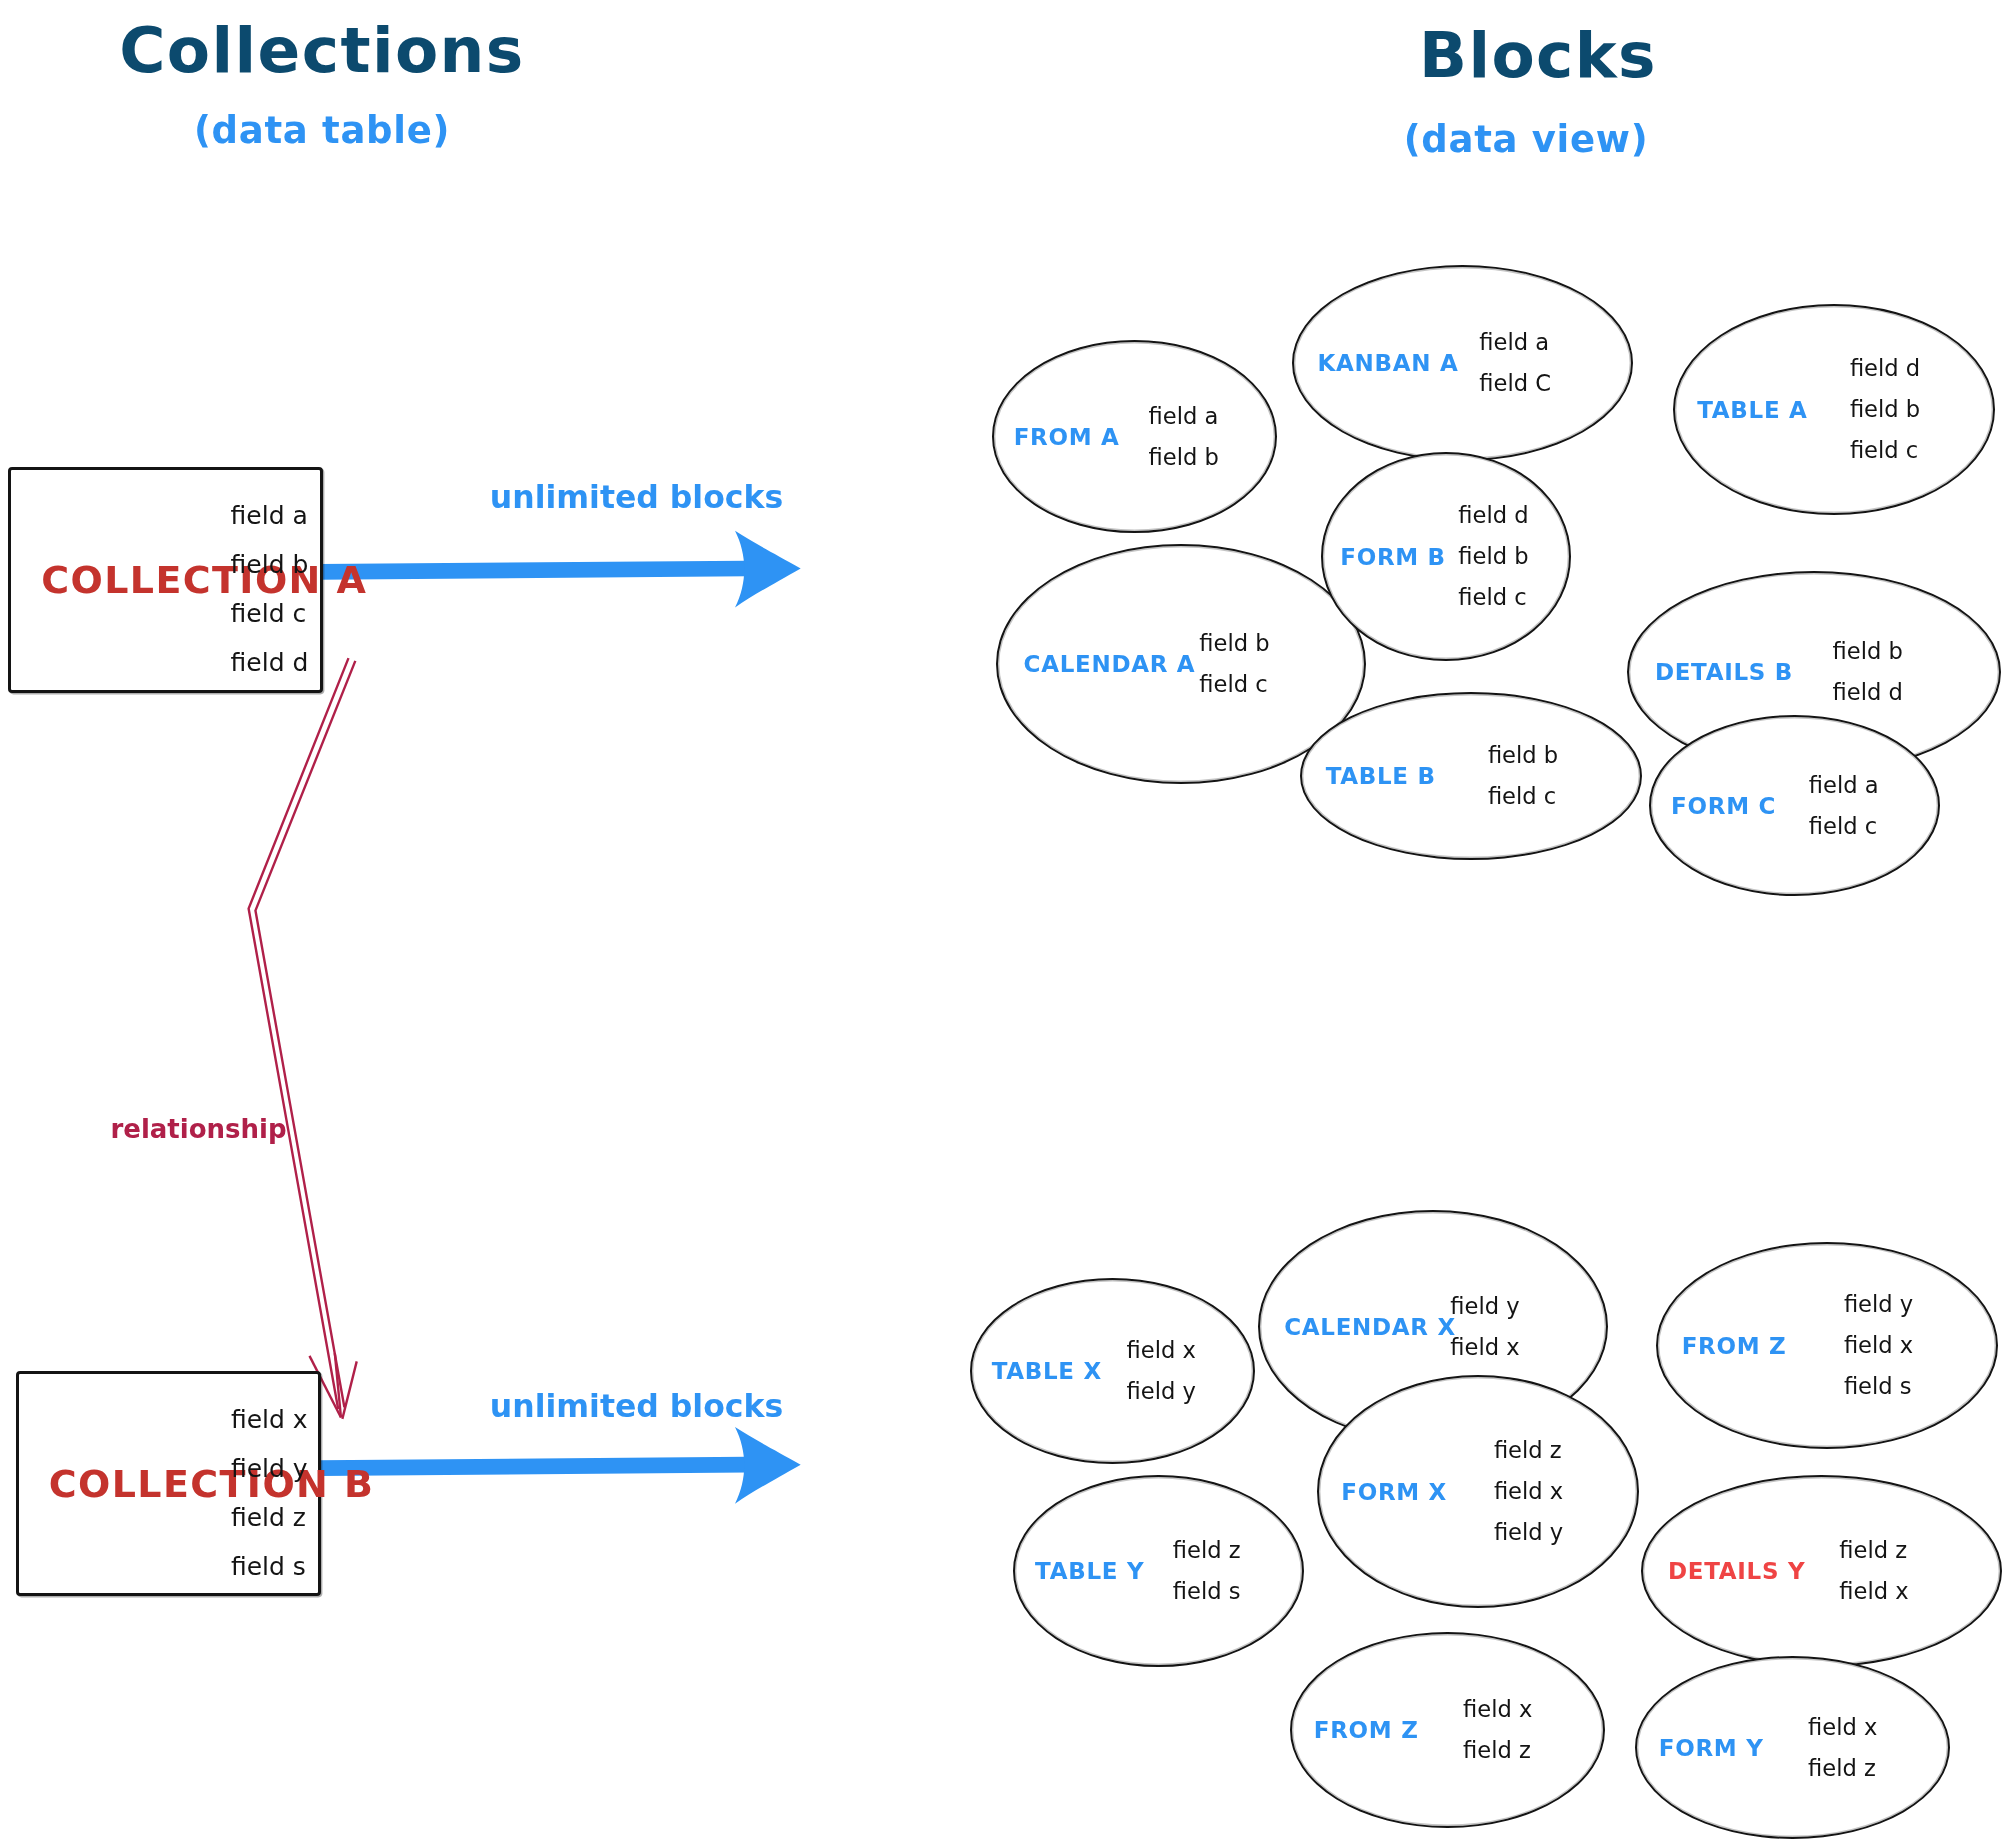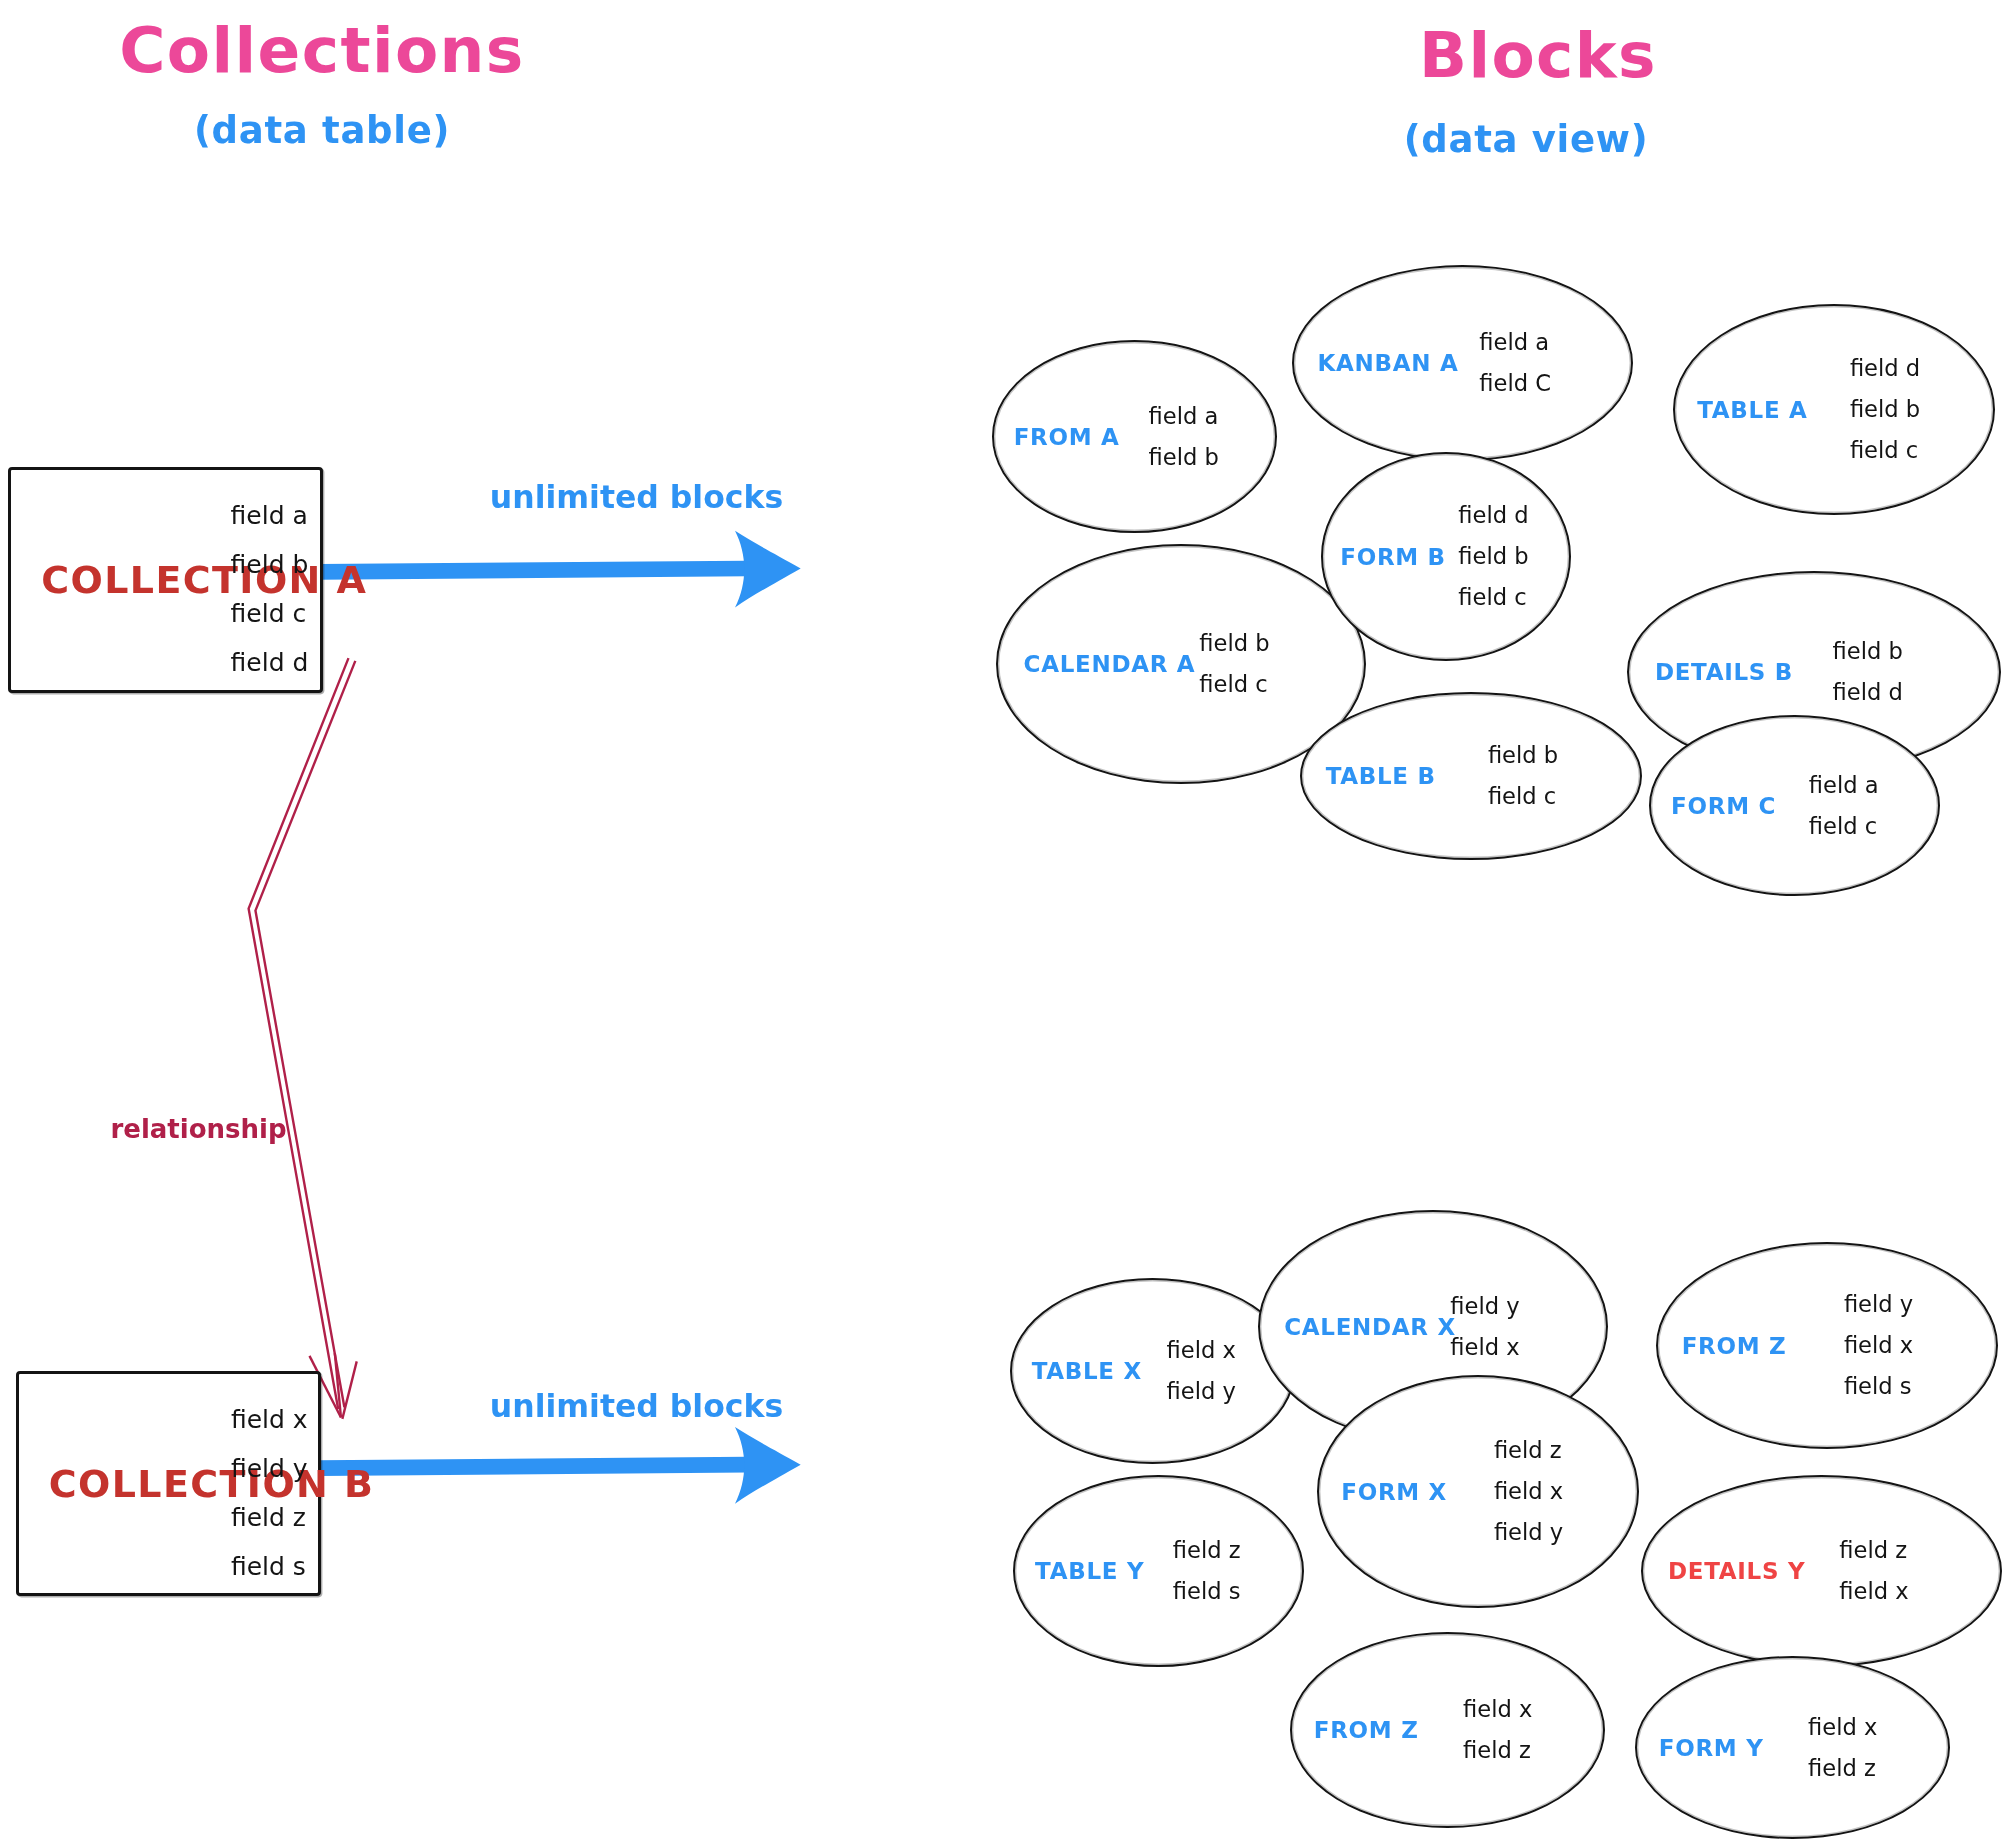--- a/index.html
+++ b/index.html
@@ -8,7 +8,7 @@
     font-family:"DejaVu Sans", sans-serif;color:#141414;
   }
   .title{
-    position:absolute;width:452px;text-align:center;color:#ec4899;
+    position:absolute;width:452px;text-align:center;color:#0c4a6e;
     font-size:63px;font-weight:bold;letter-spacing:1.4px;
   }
   .subtitle{

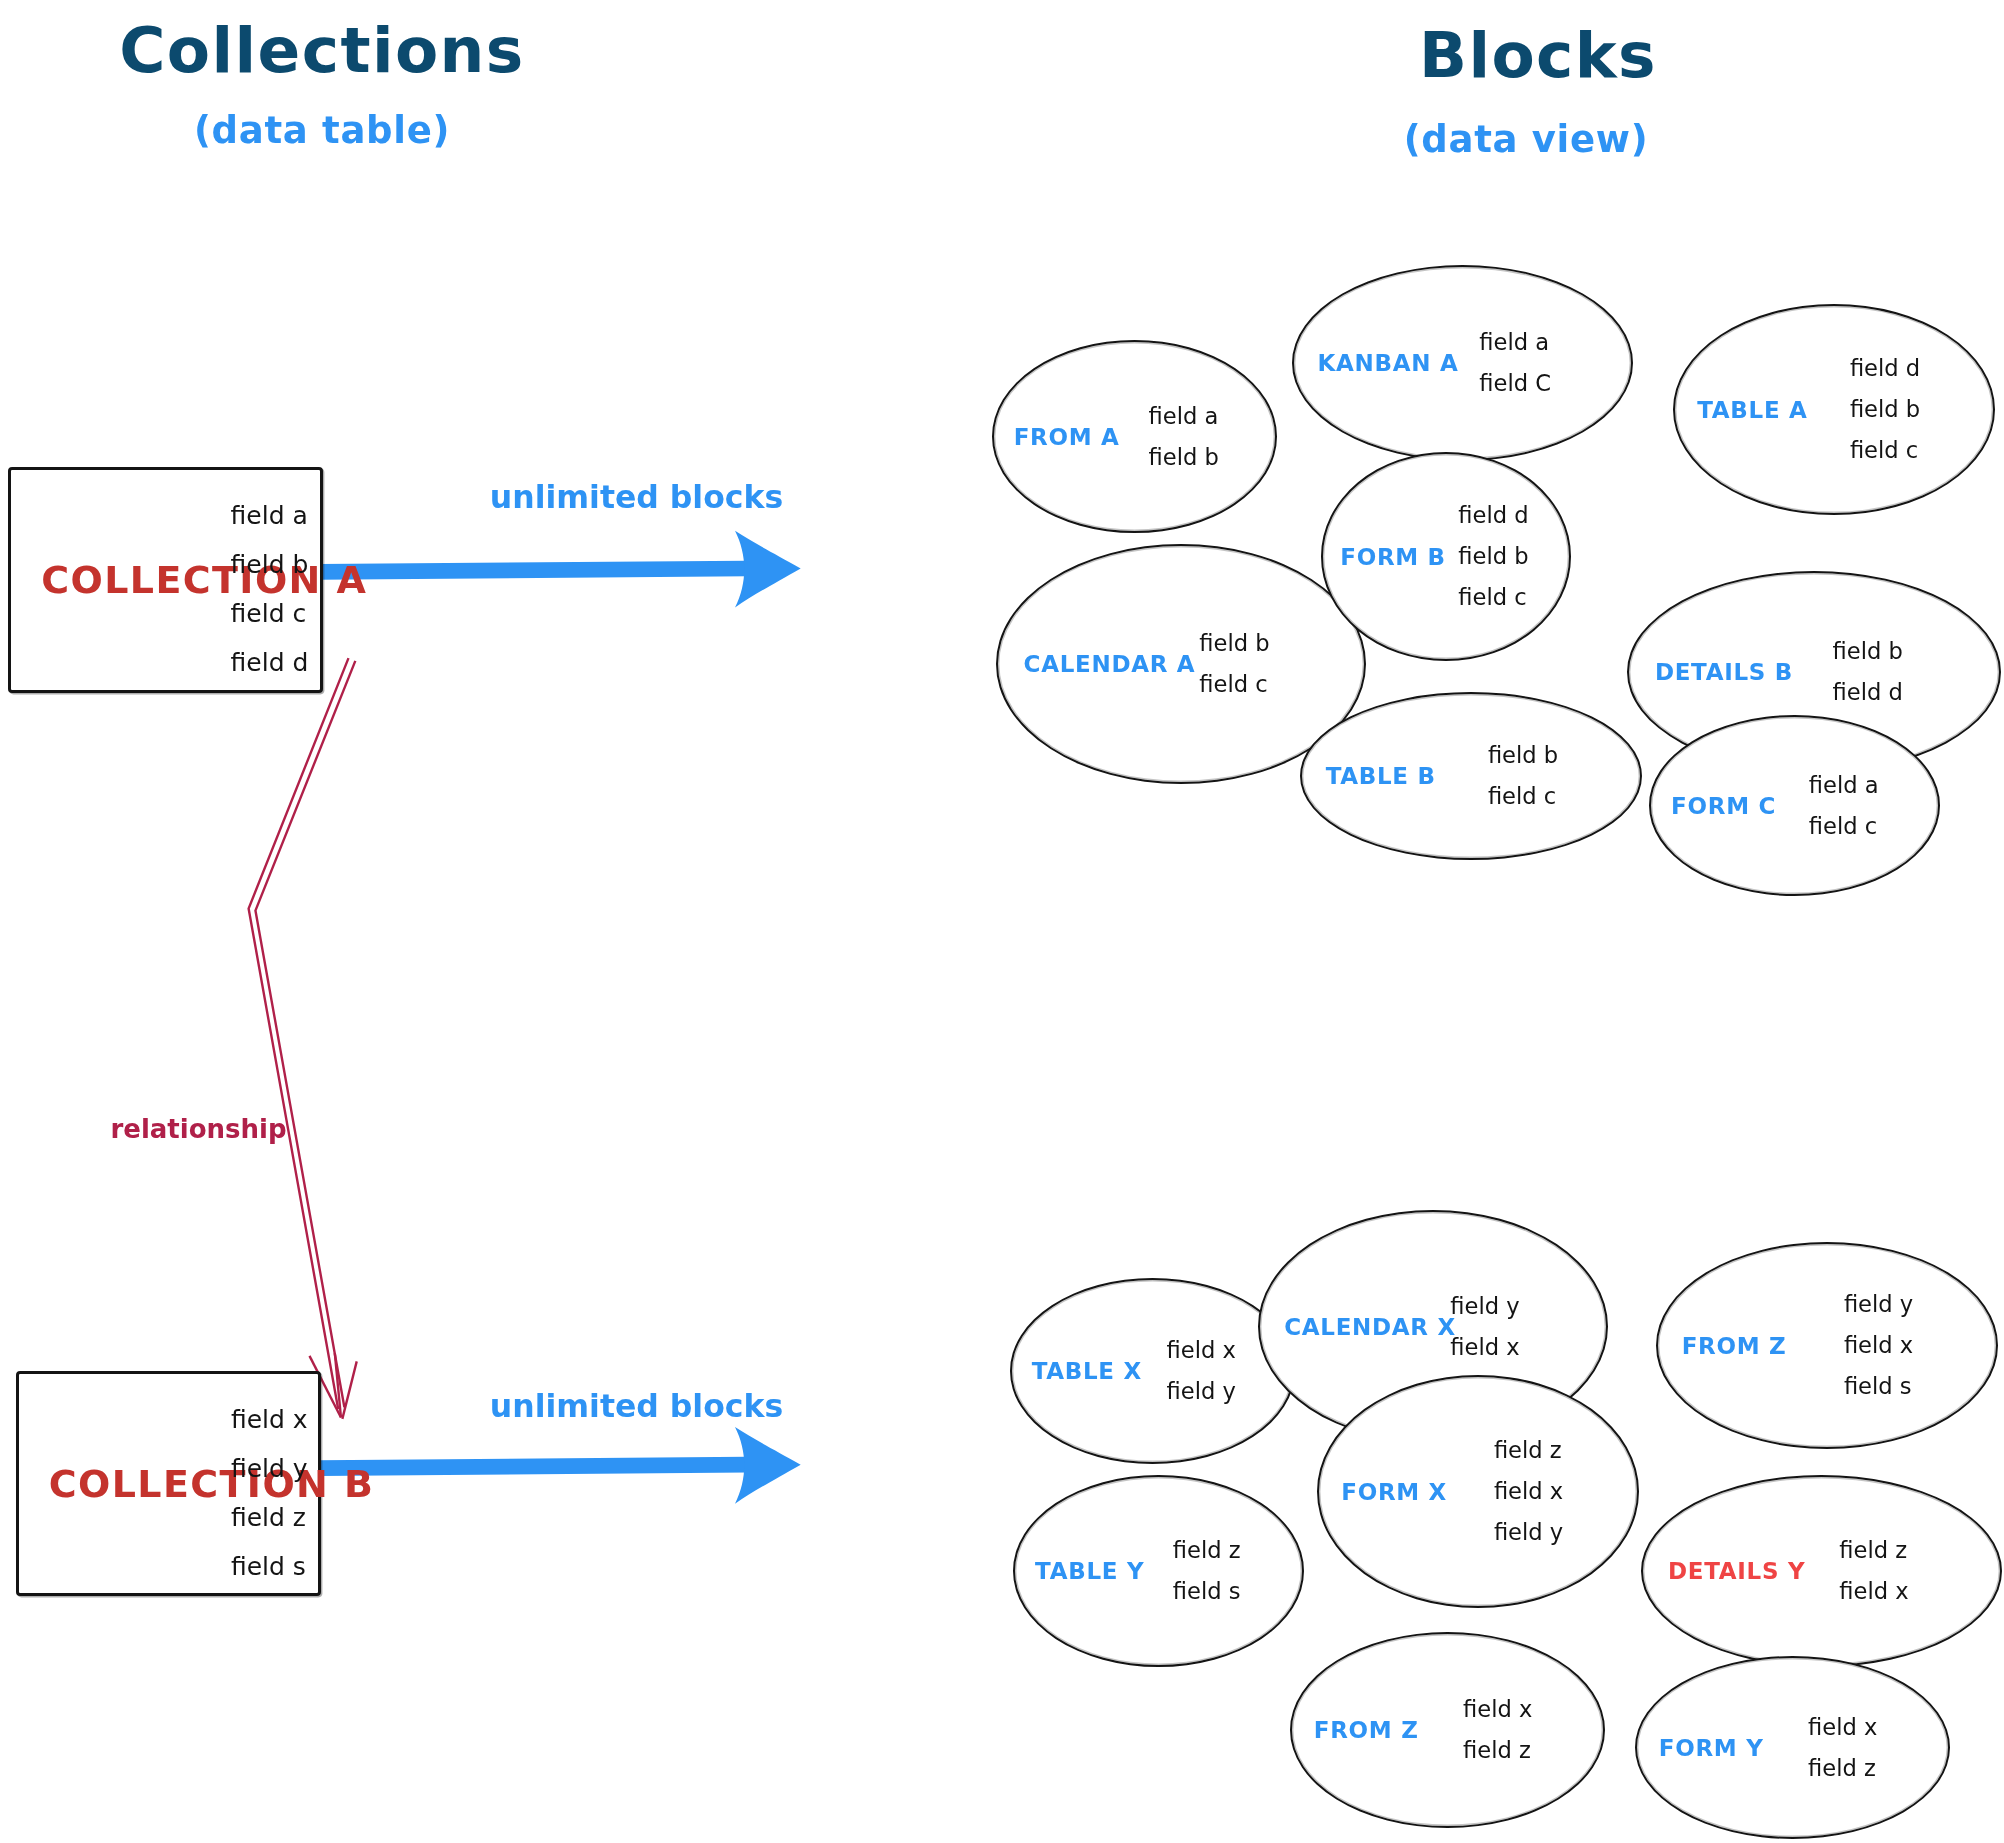--- a/index.html
+++ b/index.html
@@ -172,7 +172,7 @@
     </div>
   </div>
 
-  <div class="ellipse" style="left:1010px;top:1278px;width:281px;height:182px">
+  <div class="ellipse" style="left:970px;top:1278px;width:281px;height:182px">
     <span class="elabel">TABLE X</span>
     <div class="efields">
       <span>field x</span>

